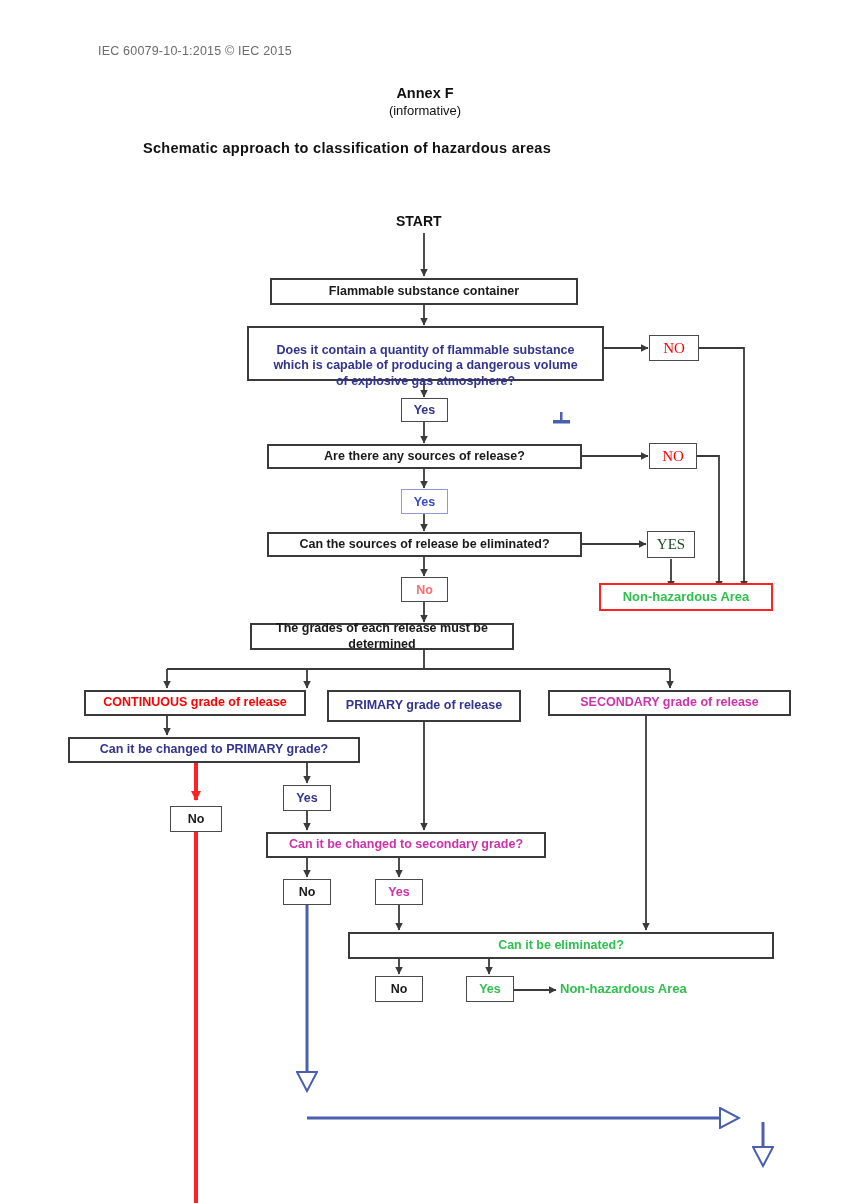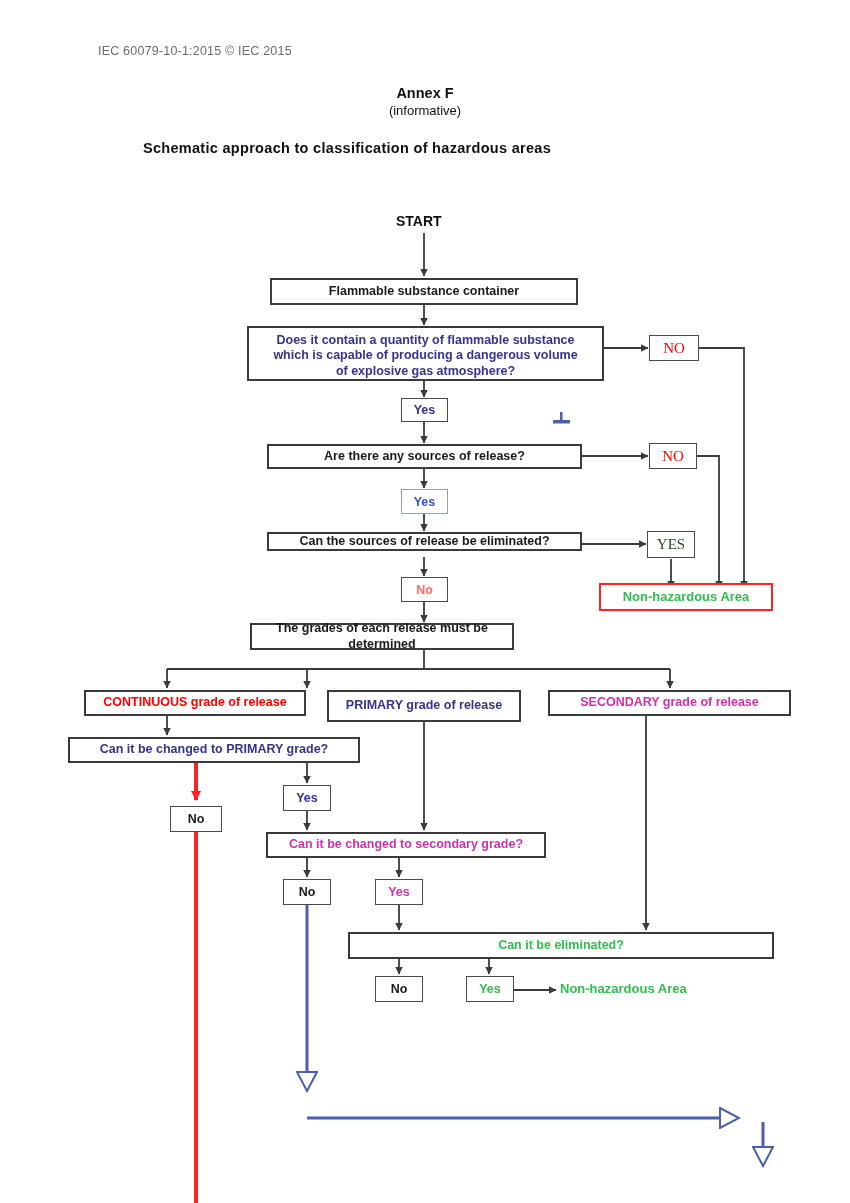--- a/index.html
+++ b/index.html
@@ -15,7 +15,7 @@
   .box{position:absolute;box-sizing:border-box;border:2px solid #3a3a3a;background:#fff;
        display:flex;align-items:center;justify-content:center;text-align:center;
        font-size:12.5px;font-weight:bold;color:#1a1a1a;line-height:1.22;}
-  .box.multiline{display:block;padding-top:5px;}
+  .box.multiline{display:block;padding-top:15px;}
   .box.multiline span{display:block;}
 
   .lbl{position:absolute;box-sizing:border-box;border:1.5px solid #4a4a4a;background:#fff;

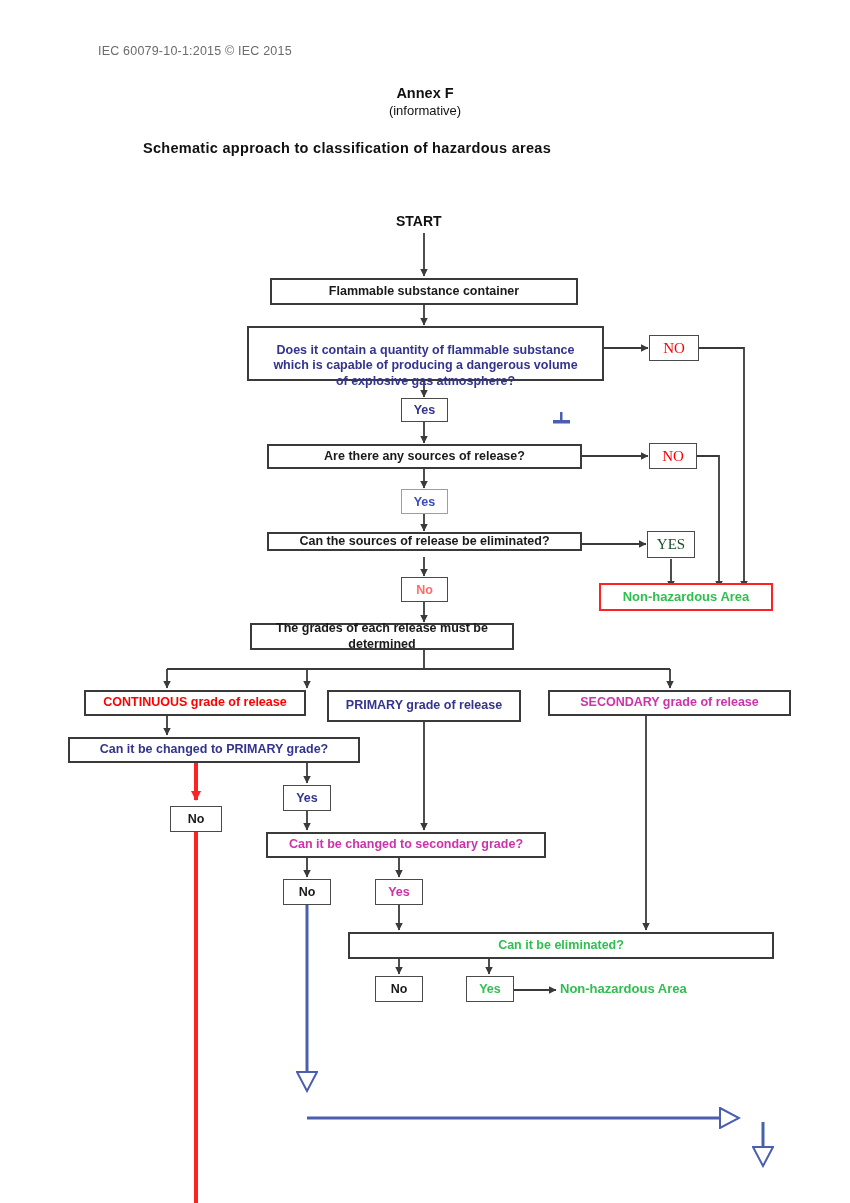--- a/index.html
+++ b/index.html
@@ -159,7 +159,7 @@
     <span>Yes</span>
   </div>
 
-  <div class="box" style="left:267px;top:532px;width:315px;height:19px;">
+  <div class="box" style="left:267px;top:532px;width:315px;height:25px;">
     <span>Can the sources of release be eliminated?</span>
   </div>
 

